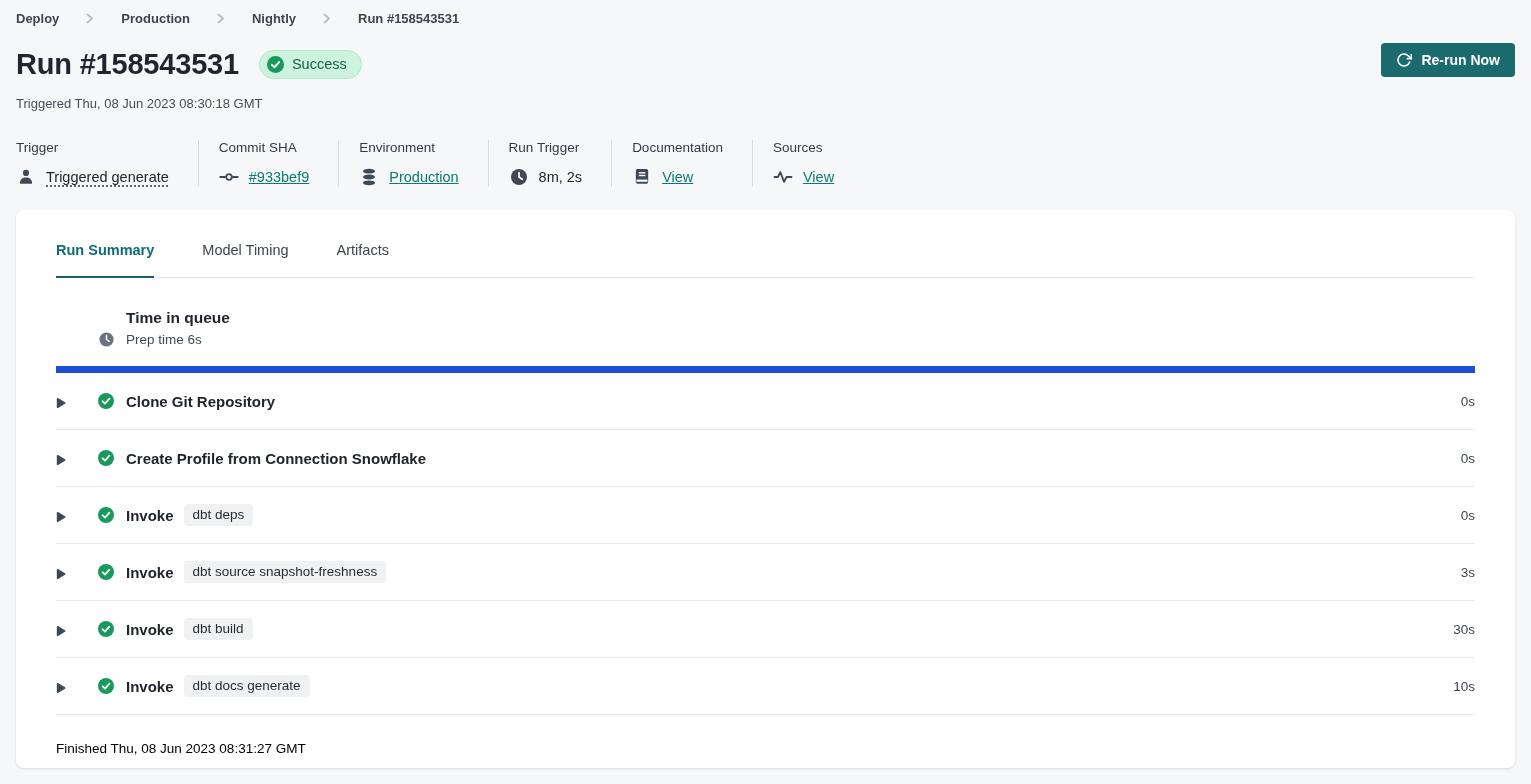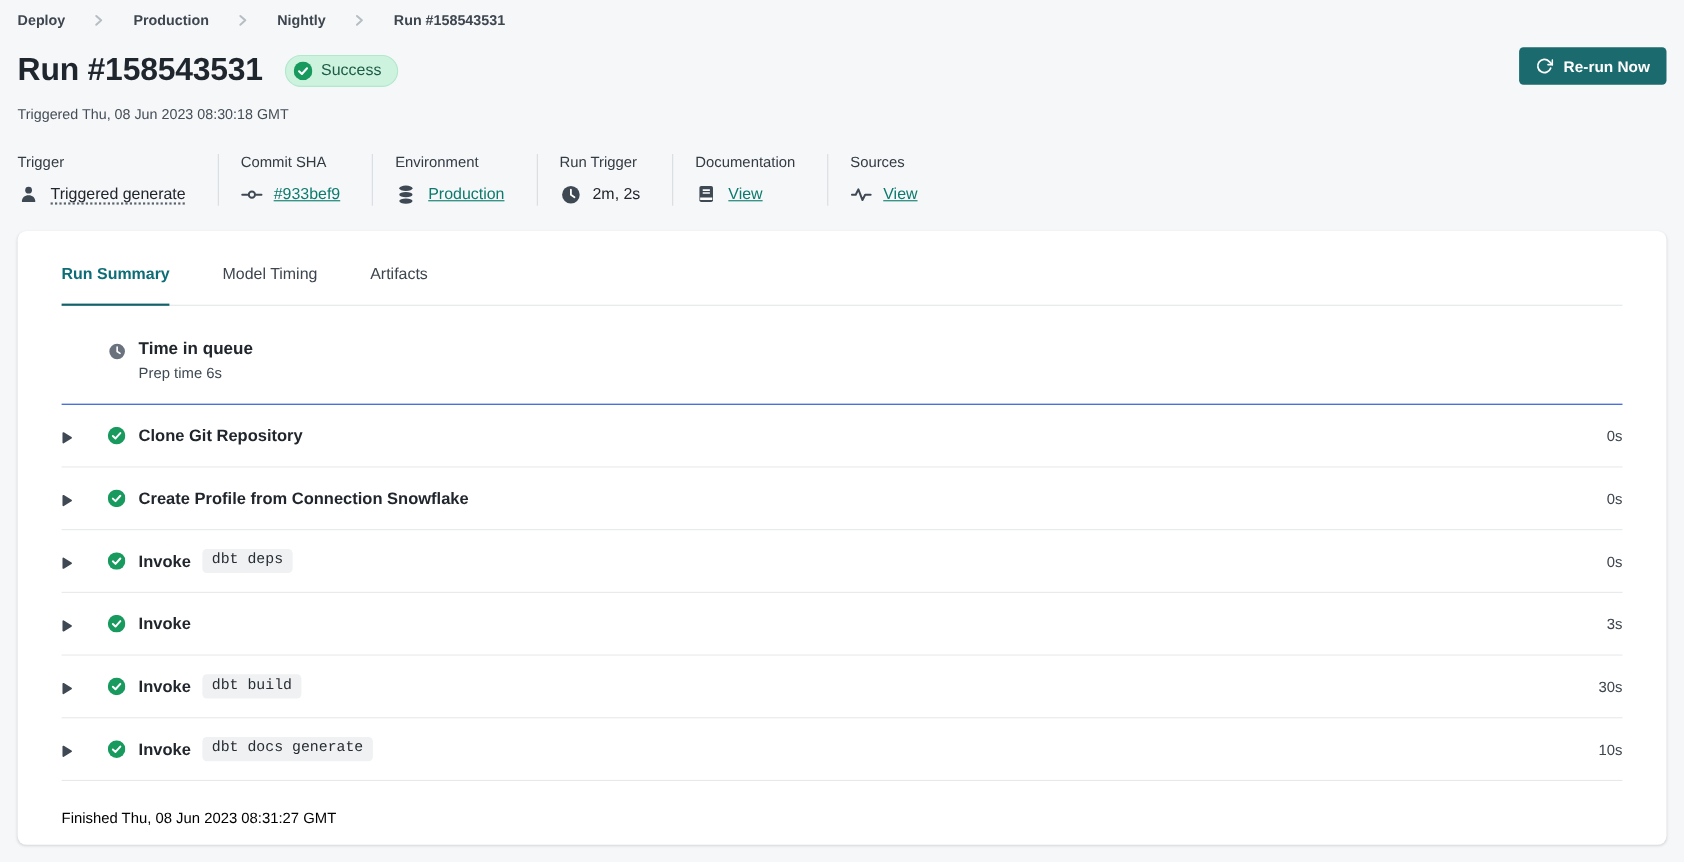--- a/index.html
+++ b/index.html
@@ -179,7 +179,7 @@
               <path d="M12 6.6V12l3.9 2.7" stroke="#fff" stroke-width="2" fill="none" stroke-linecap="round" stroke-linejoin="round"></path>
             </svg>
         </span>
-        <span>2m, 2s</span>
+        <span>8m, 2s</span>
       </div>
     </div>
 

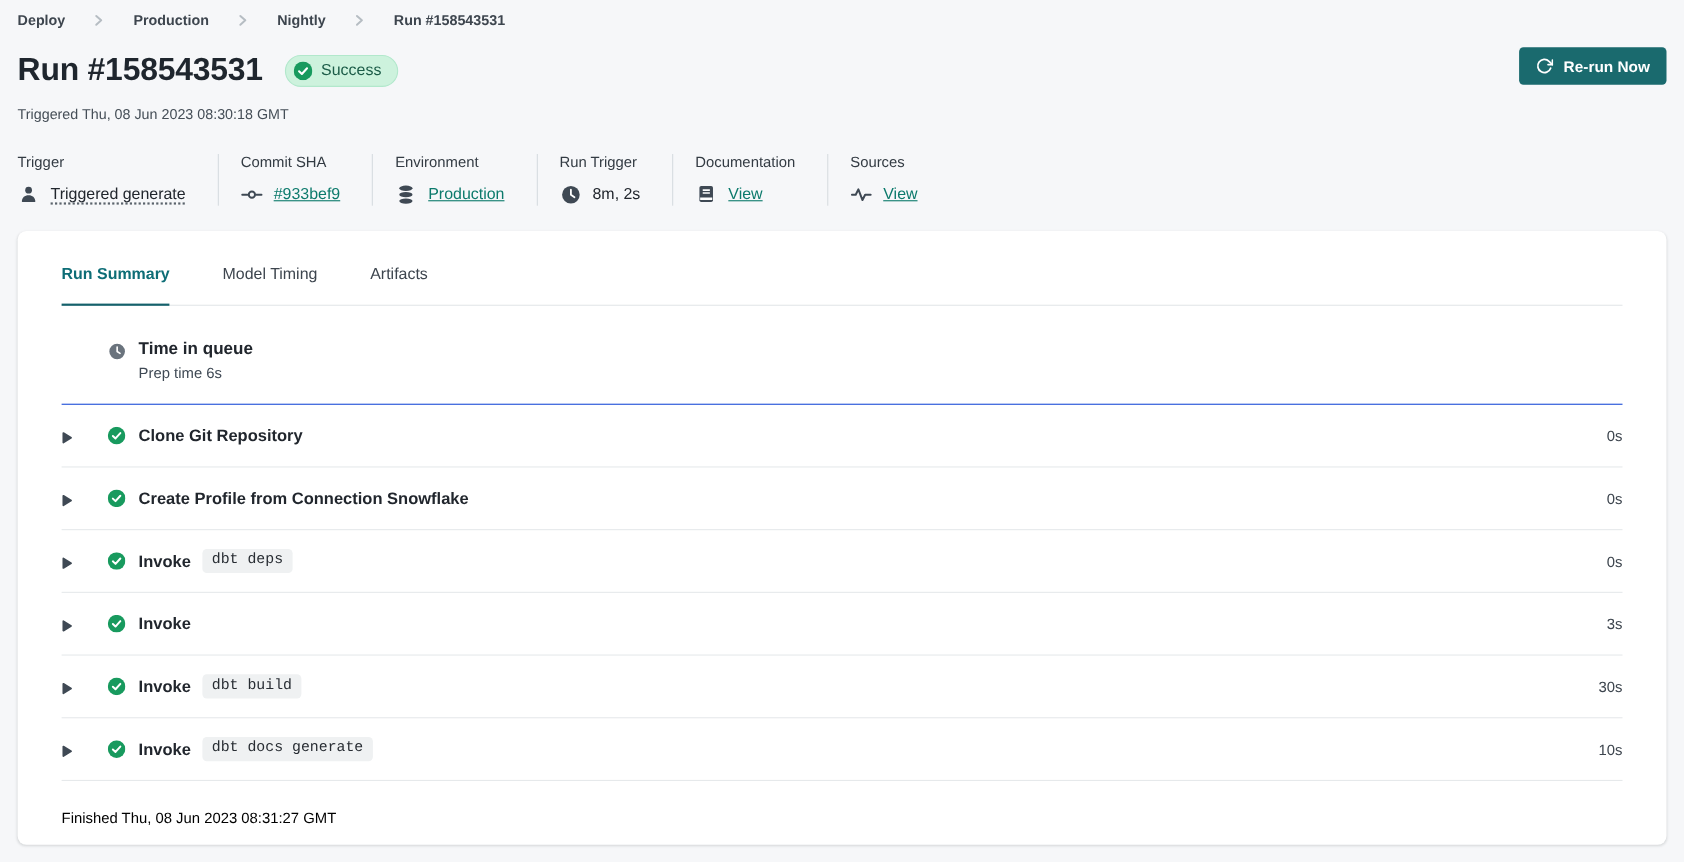--- a/index.html
+++ b/index.html
@@ -57,7 +57,7 @@
   .tab.active { color: #0d6d76; font-weight: 700; border-bottom: 2px solid #15616b; margin-bottom: -1px; }
 
   
-  .queue-row { display: flex; align-items: flex-start; padding: 31px 0 18px 0; border-bottom: 1px solid #1d4ed8; }
+  .queue-row { display: flex; align-items: flex-end; padding: 31px 0 18px 0; border-bottom: 7px solid #1d4ed8; }
   .expander-col { width: 42px; flex: none; display: flex; align-items: center; padding-top: 3px; }
   .queue-icon { flex: none; margin-right: 11px; margin-top: 2px; display: inline-flex; }
   .queue-title { font-size: 15.5px; font-weight: 700; color: #21262d; }

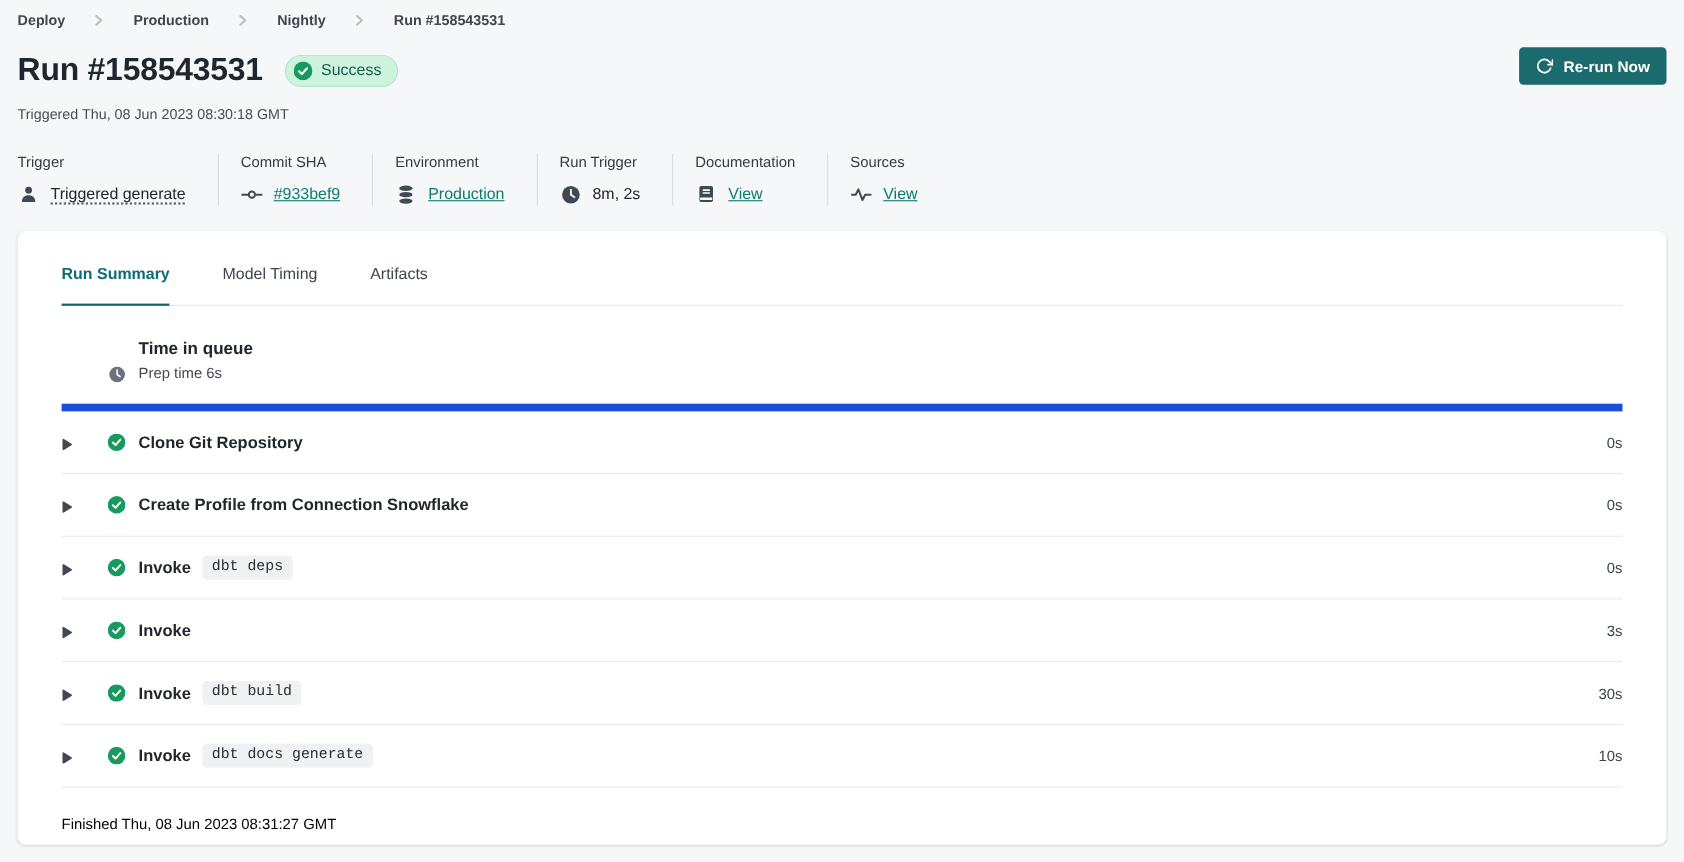--- a/index.html
+++ b/index.html
@@ -70,7 +70,7 @@
   .step-title { font-size: 15px; font-weight: 700; color: #21262d; }
   .code-chip {
     margin-left: 10px; background: #eff1f2; border-radius: 4px; padding: 3px 9px 4px 9px;
-    font-family: Liberation Mono, monospace; font-size: 13.5px; color: #282d33;
+    font-family: Liberation Sans, sans-serif; font-size: 13.5px; color: #282d33;
   }
   .step-duration { margin-left: auto; font-size: 13.5px; color: #3d454e; }
 

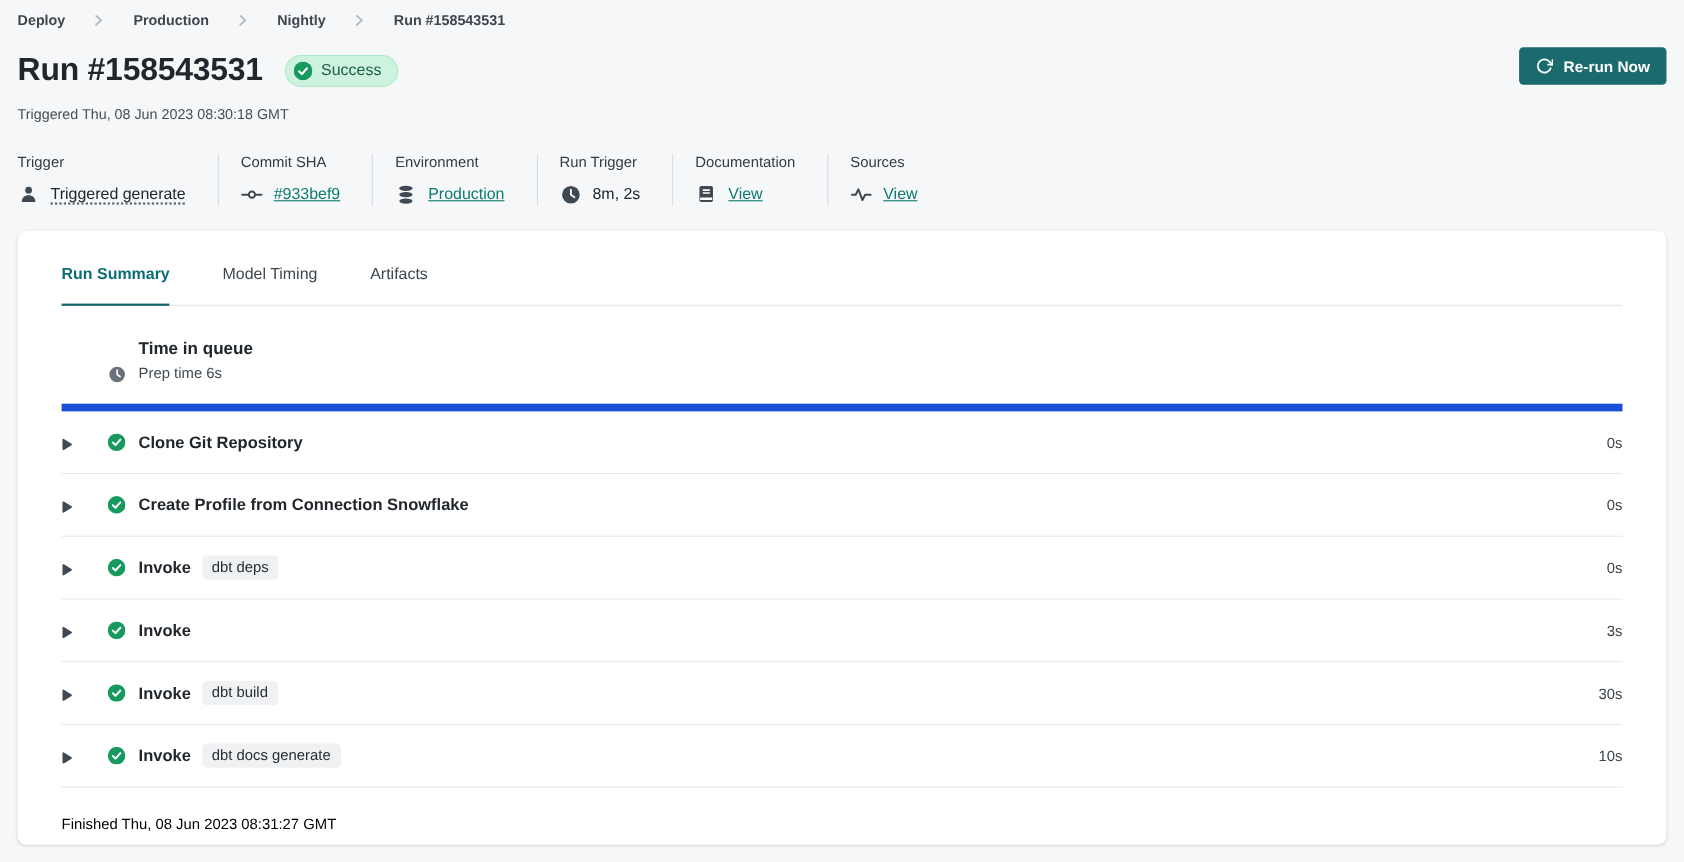--- a/index.html
+++ b/index.html
@@ -306,6 +306,7 @@
             </svg>
           </span>
         <span class="step-title">Invoke</span>
+        <span class="code-chip">dbt source snapshot-freshness</span>
         <span class="step-duration">3s</span>
       </div>
 

